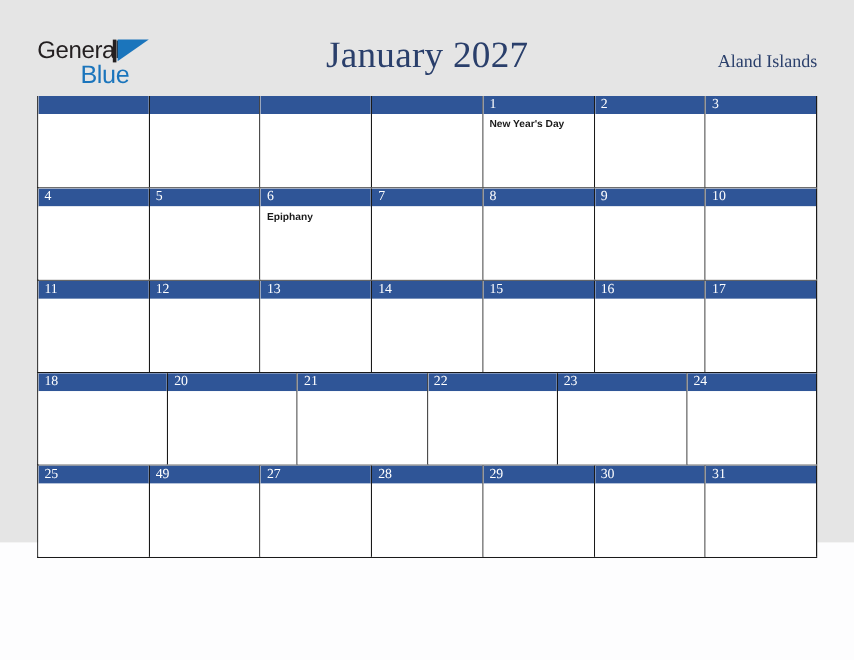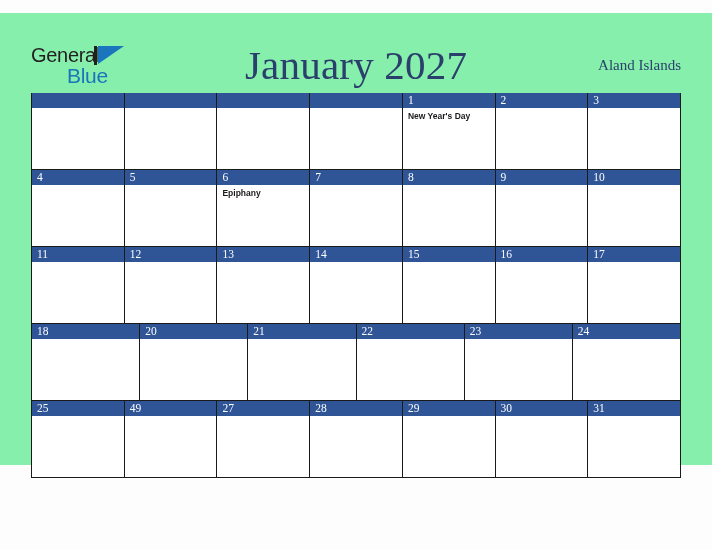--- a/index.html
+++ b/index.html
@@ -16,8 +16,7 @@
     position: relative;
     width: 712px;
     height: 452px;
-    background: #86efac;
-    margin-top: 13px;
+    background: #e5e5e5;
   }
 
   

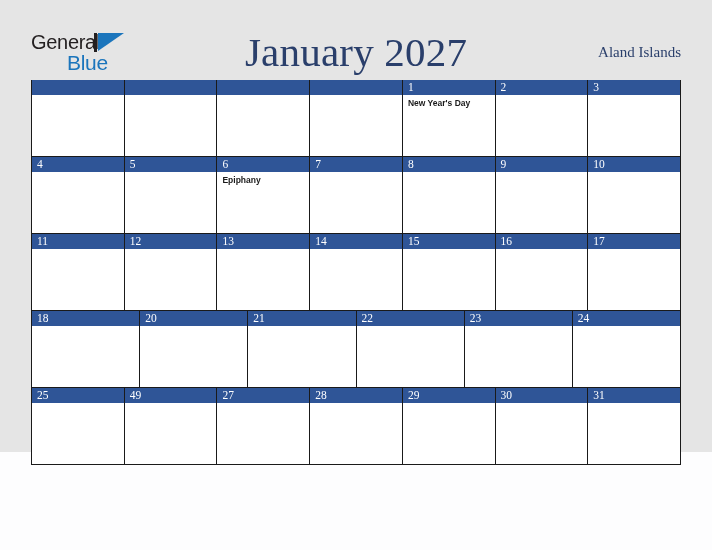--- a/index.html
+++ b/index.html
@@ -71,7 +71,7 @@
     left: 0; top: 28px;
     width: 712px;
     text-align: center;
-    font-size: 41px;
+    font-size: 31px;
     color: #2a3f6b;
     font-family: "Liberation Serif", serif;
     letter-spacing: 0.2px;

